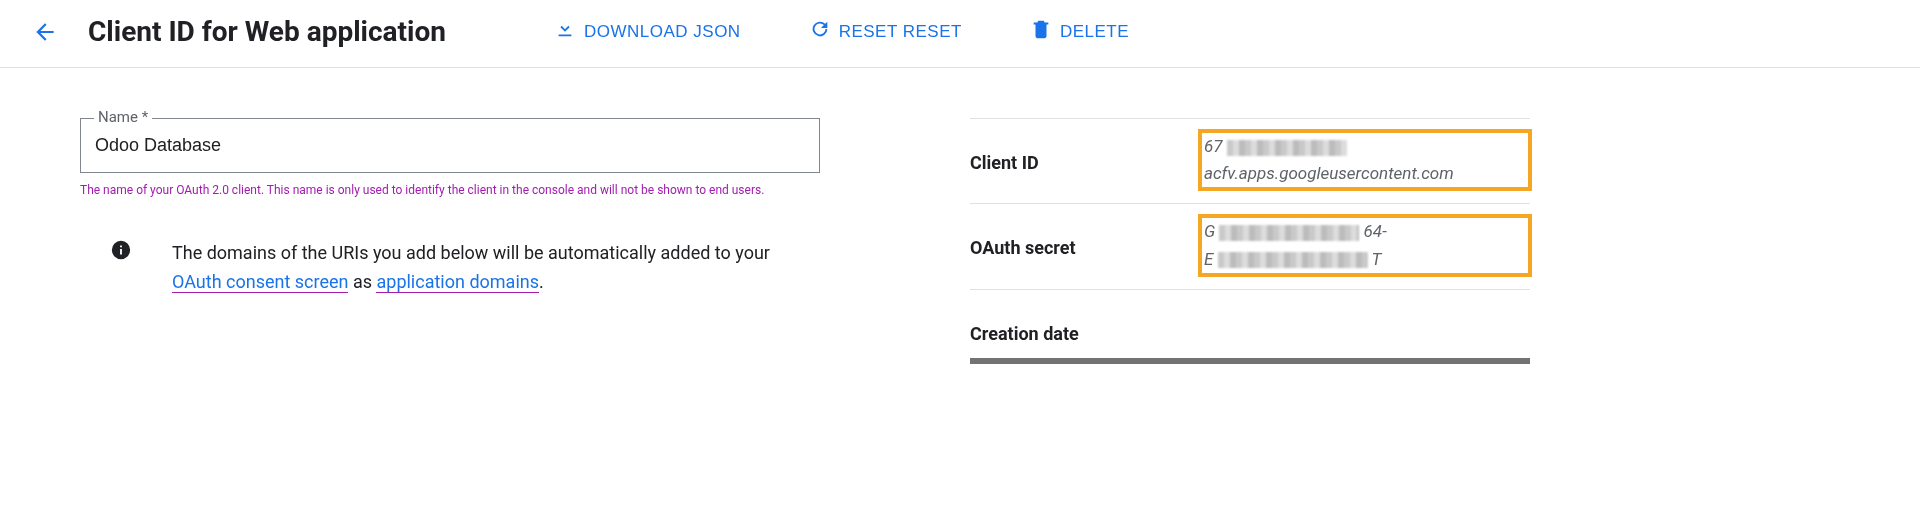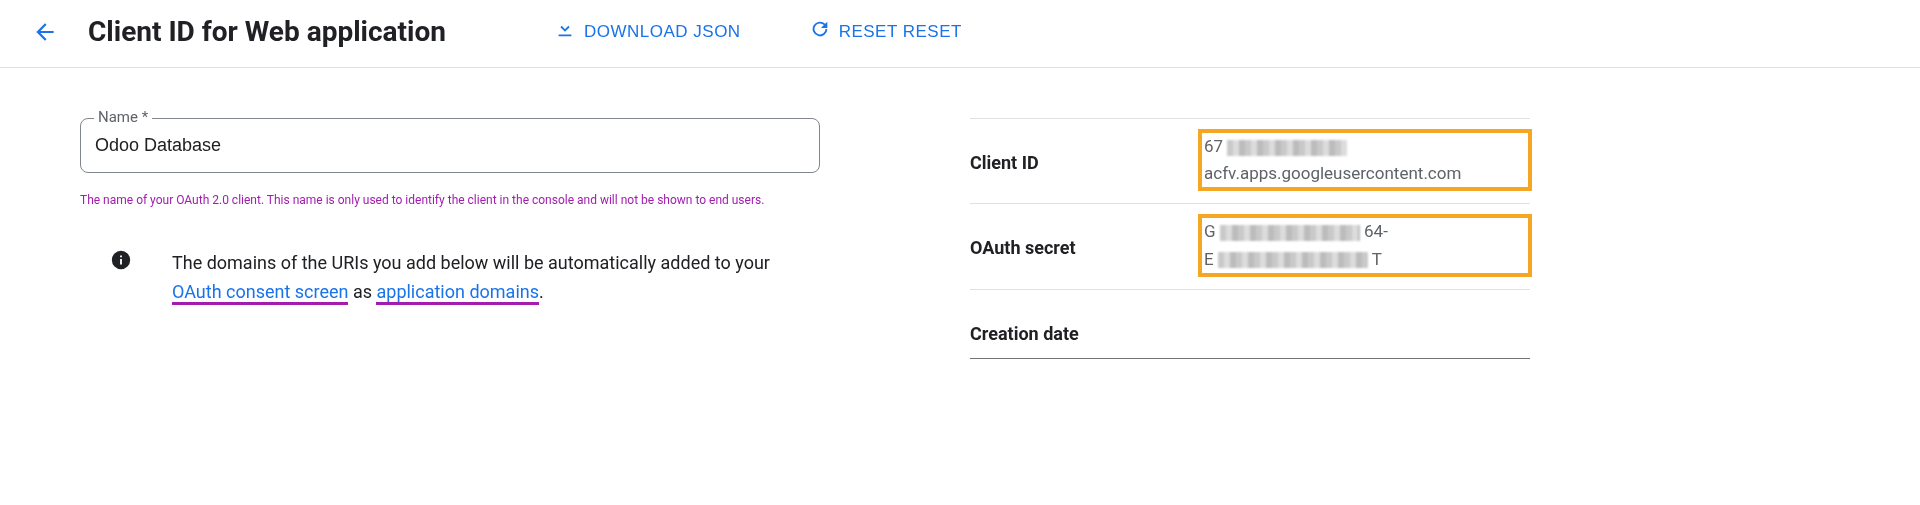--- a/index.html
+++ b/index.html
@@ -175,6 +175,14 @@
     <span>RESET RESET</span>
   </button>
 
+  <button class="action-btn">
+    <span>
+      <svg viewBox="0 0 24 24">
+          <path d="M6 7h12v13a2 2 0 0 1-2 2H8a2 2 0 0 1-2-2V7zm3-4h6l1 2h4v2H4V5h4l1-2z"></path>
+        </svg>
+    </span>
+    <span>DELETE</span>
+  </button>
 </div>
 
 <div class="main">

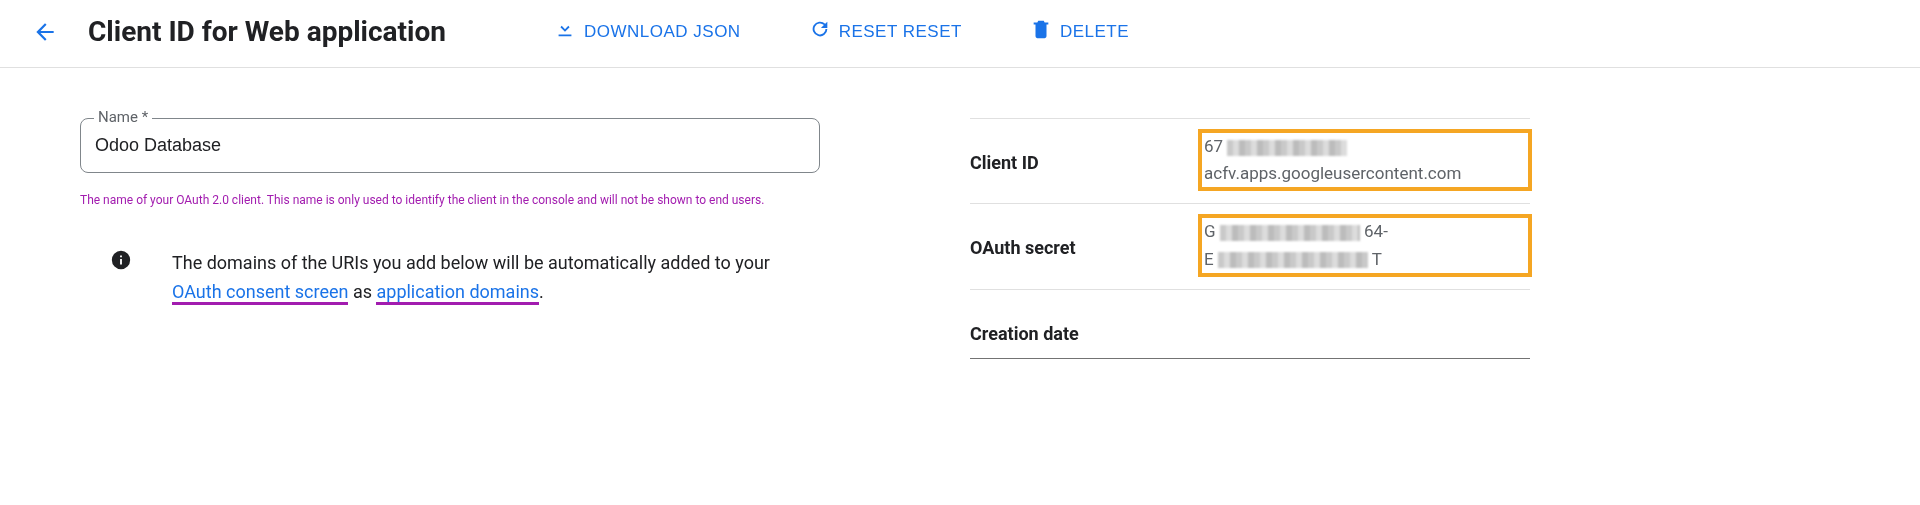--- a/index.html
+++ b/index.html
@@ -60,7 +60,7 @@
   .right-col { width: 560px; }
 
   
-  .field-wrap { position: relative; margin-bottom: 18px; }
+  .field-wrap { position: relative; margin-bottom: 8px; }
   .floating-label {
     position: absolute;
     top: -10px; left: 14px;

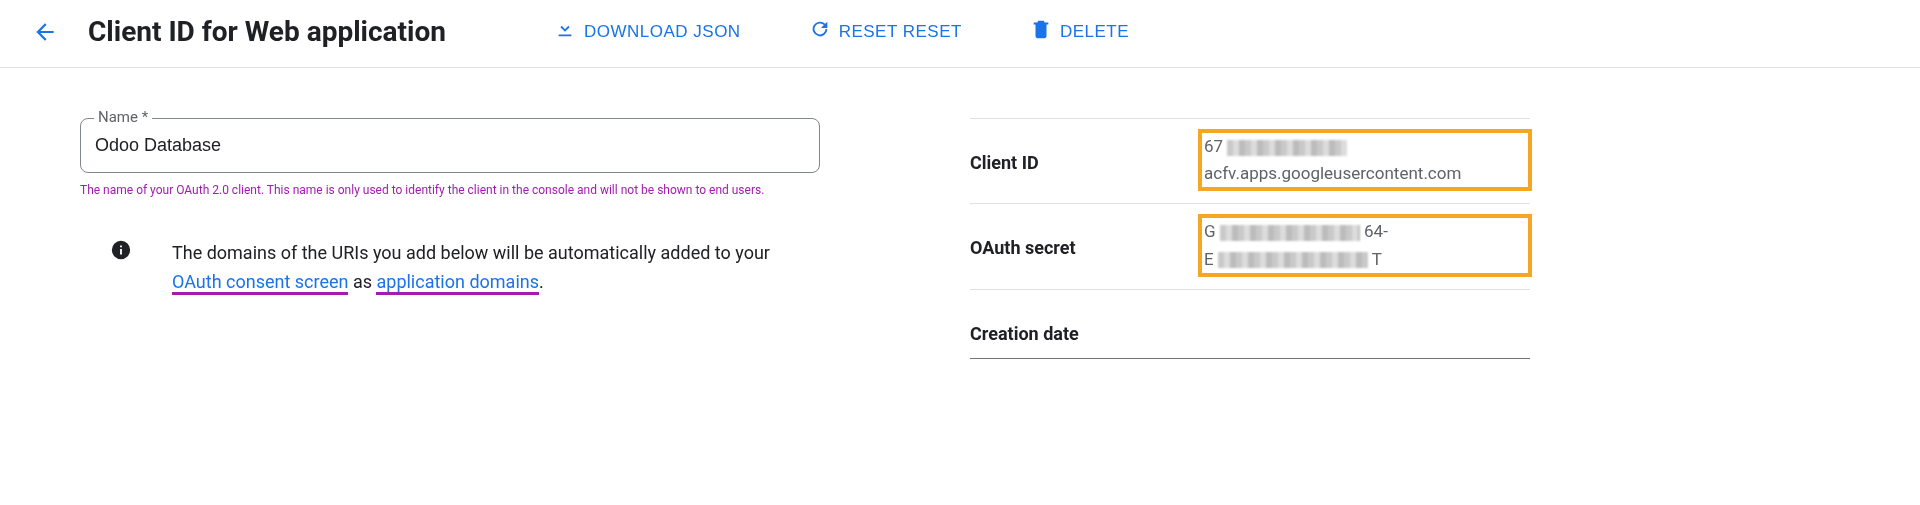--- a/index.html
+++ b/index.html
@@ -74,7 +74,7 @@
     font-size: 18px;
     padding: 16px 14px;
     border: 1px solid #80868b;
-    border-radius: 8px;
+    border-radius: 0;
     outline: none;
     color: #202124;
   }

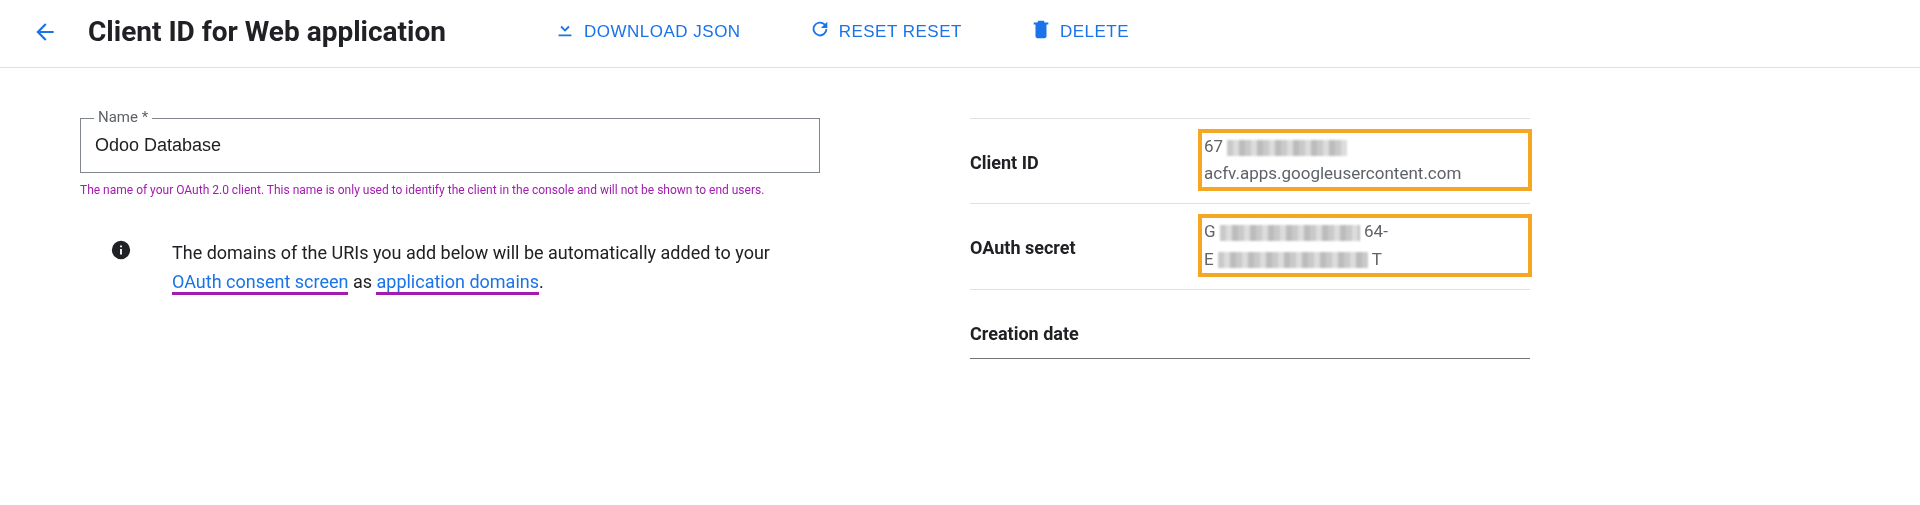--- a/index.html
+++ b/index.html
@@ -135,6 +135,7 @@
     outline: 4px solid #f5a623;
     outline-offset: -2px;
     padding: 2px 4px;
+    font-style: italic;
   }
   
   .redacted {

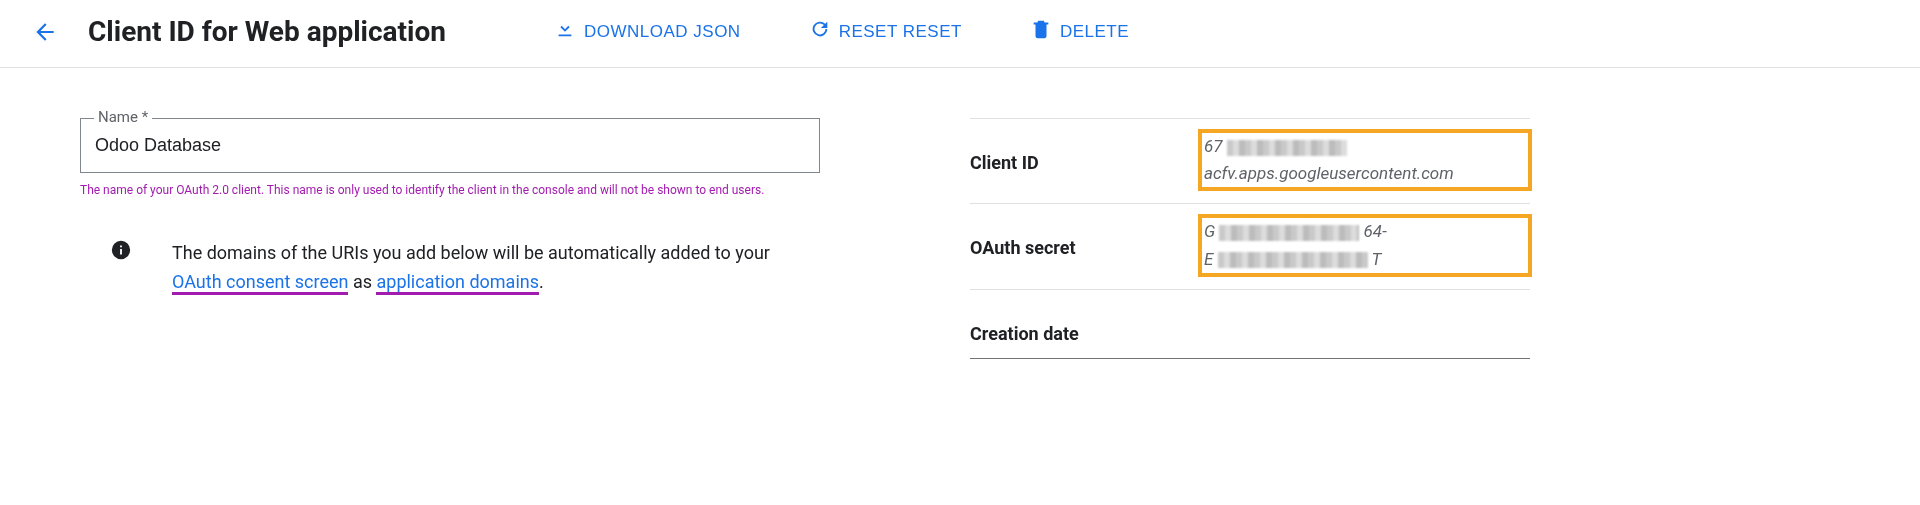--- a/index.html
+++ b/index.html
@@ -103,7 +103,7 @@
   .info-text a {
     color: #1a73e8;
     text-decoration: none;
-    border-bottom: 3px solid #a21caf;
+    border-bottom: 1px solid #a21caf;
     text-align: right;
   }
 

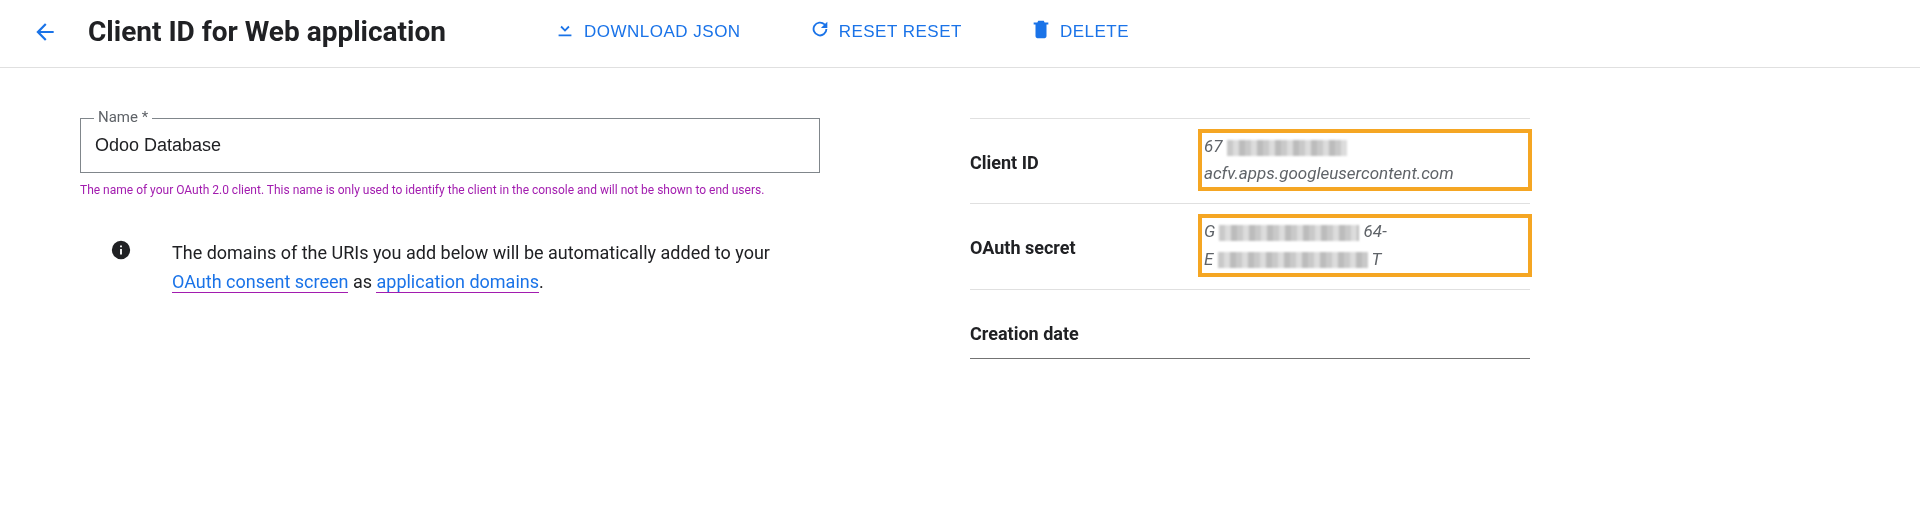--- a/index.html
+++ b/index.html
@@ -114,7 +114,7 @@
     padding: 12px 0 14px 0;
     align-items: flex-start;
   }
-  .detail-row:last-child { border-bottom: 1px solid #737373; align-items: center; }
+  .detail-row:last-child { border-bottom: 6px solid #737373; align-items: center; }
   .detail-label {
     width: 230px;
     font-size: 18px;

